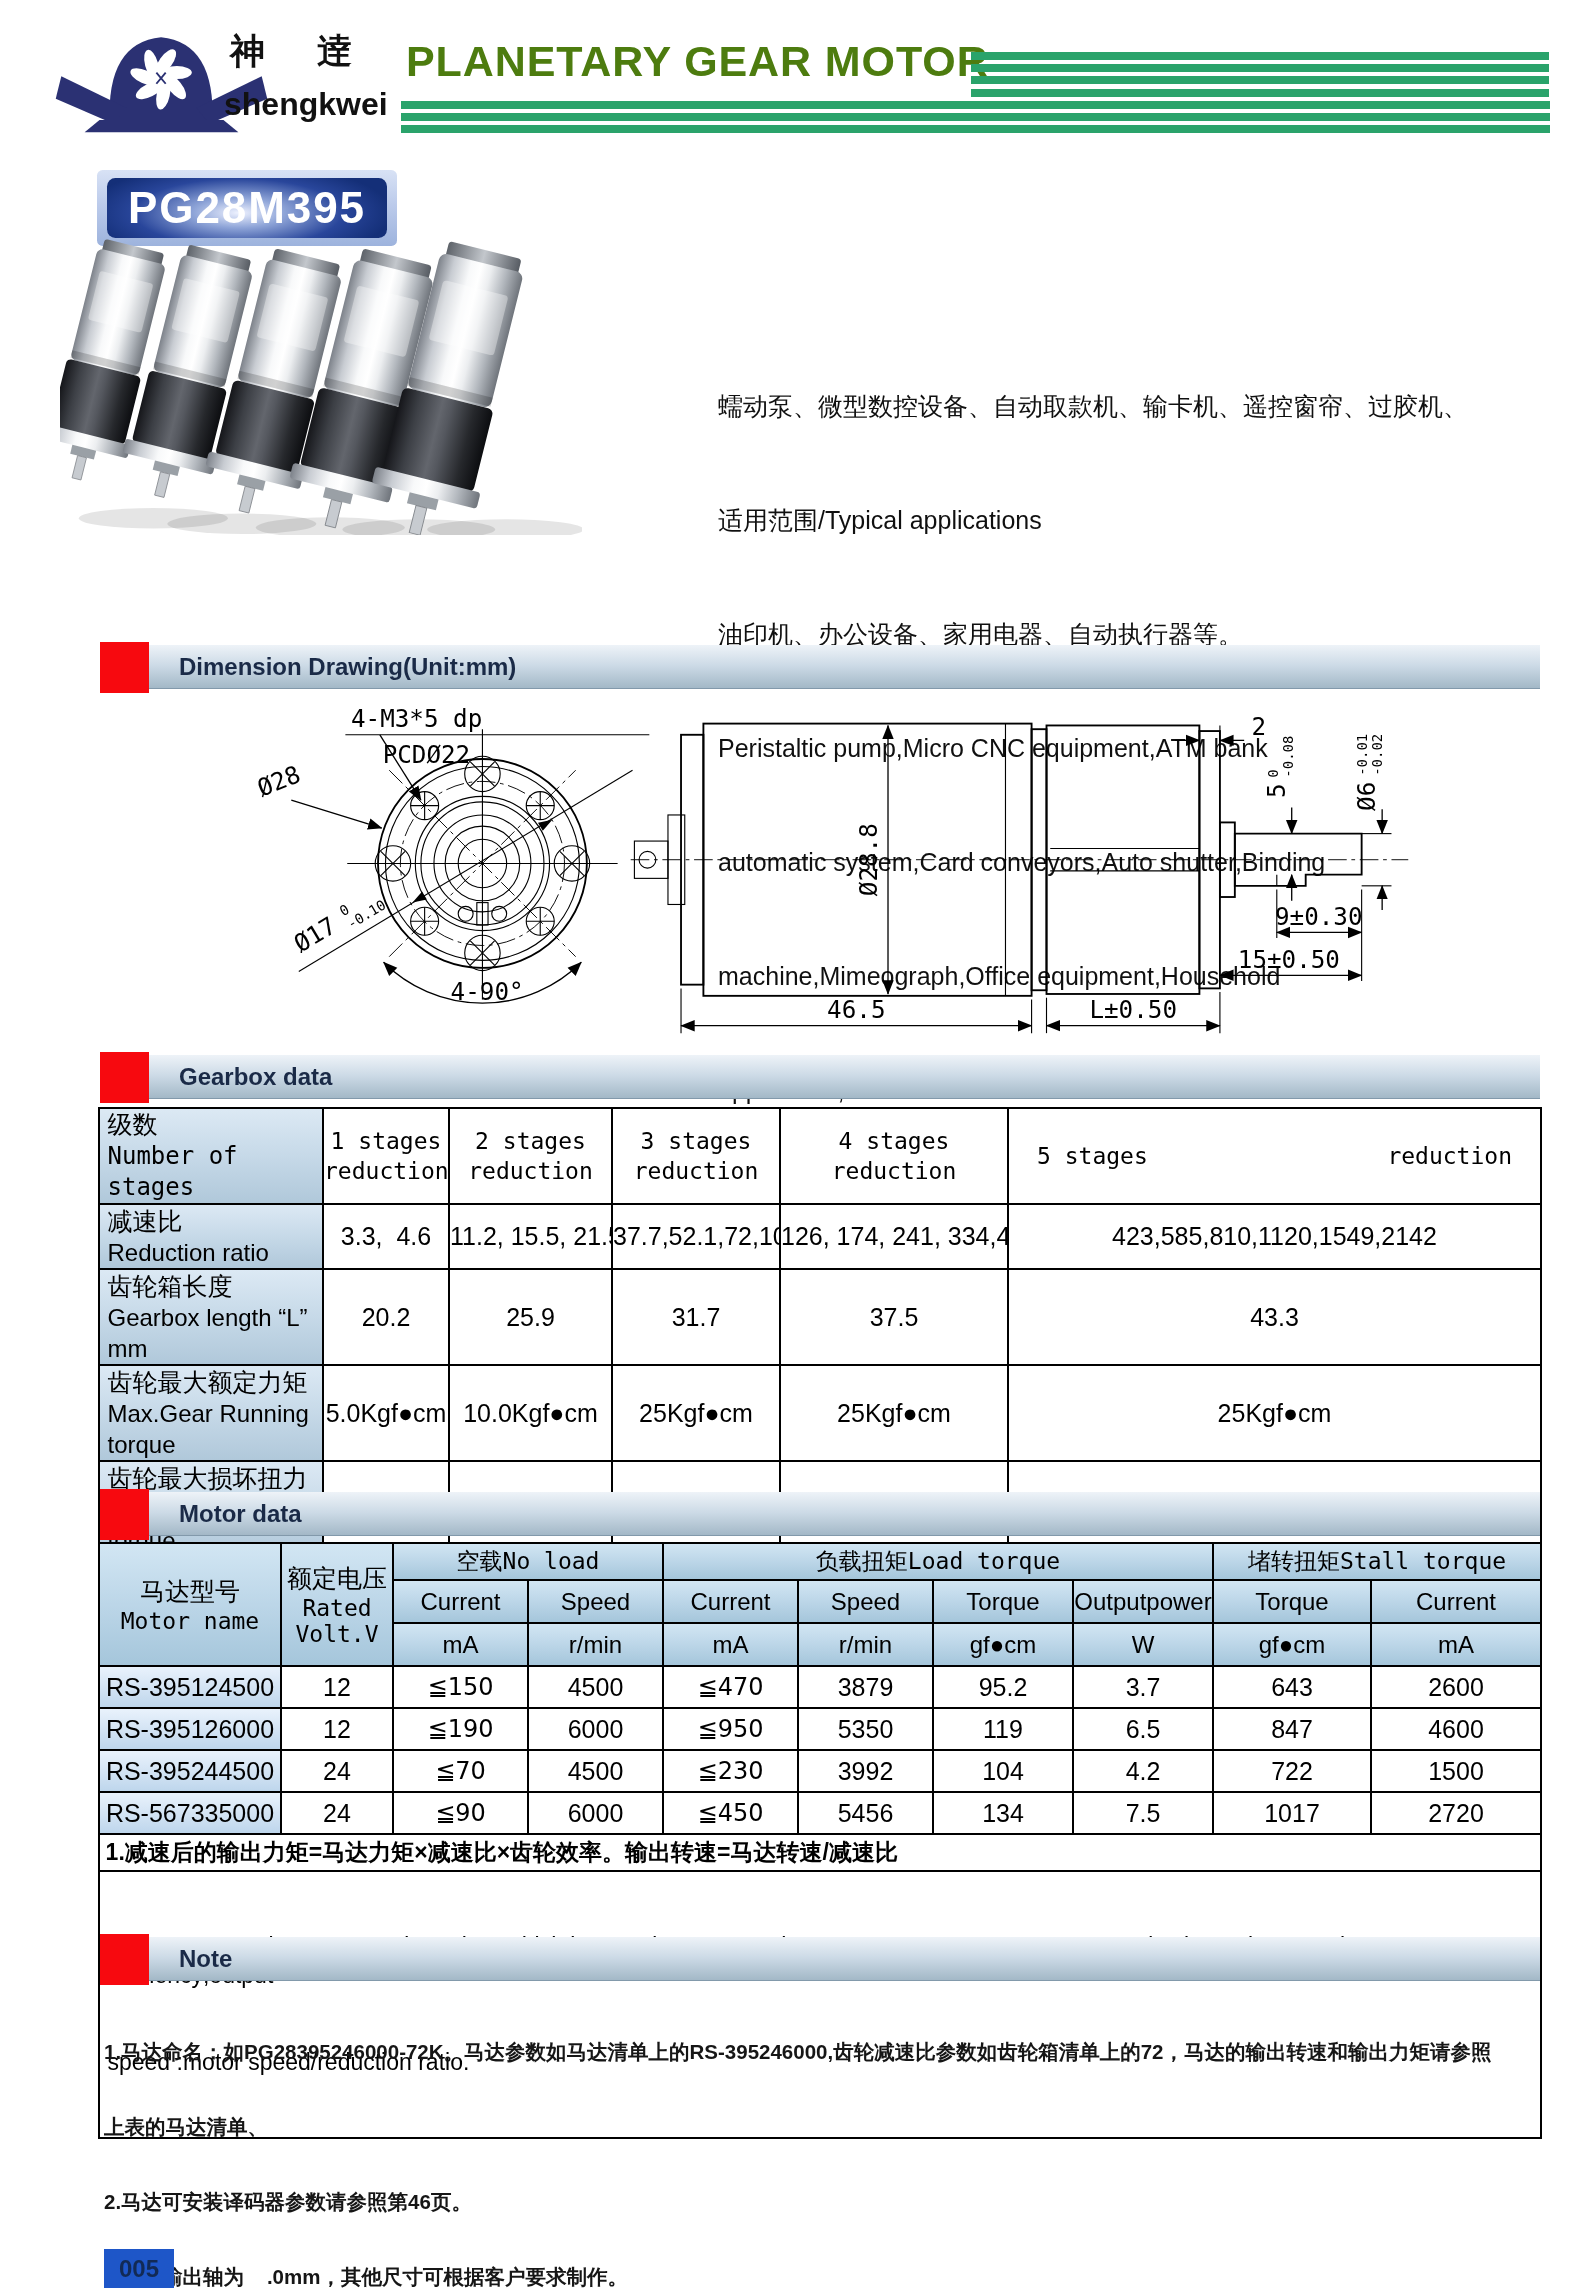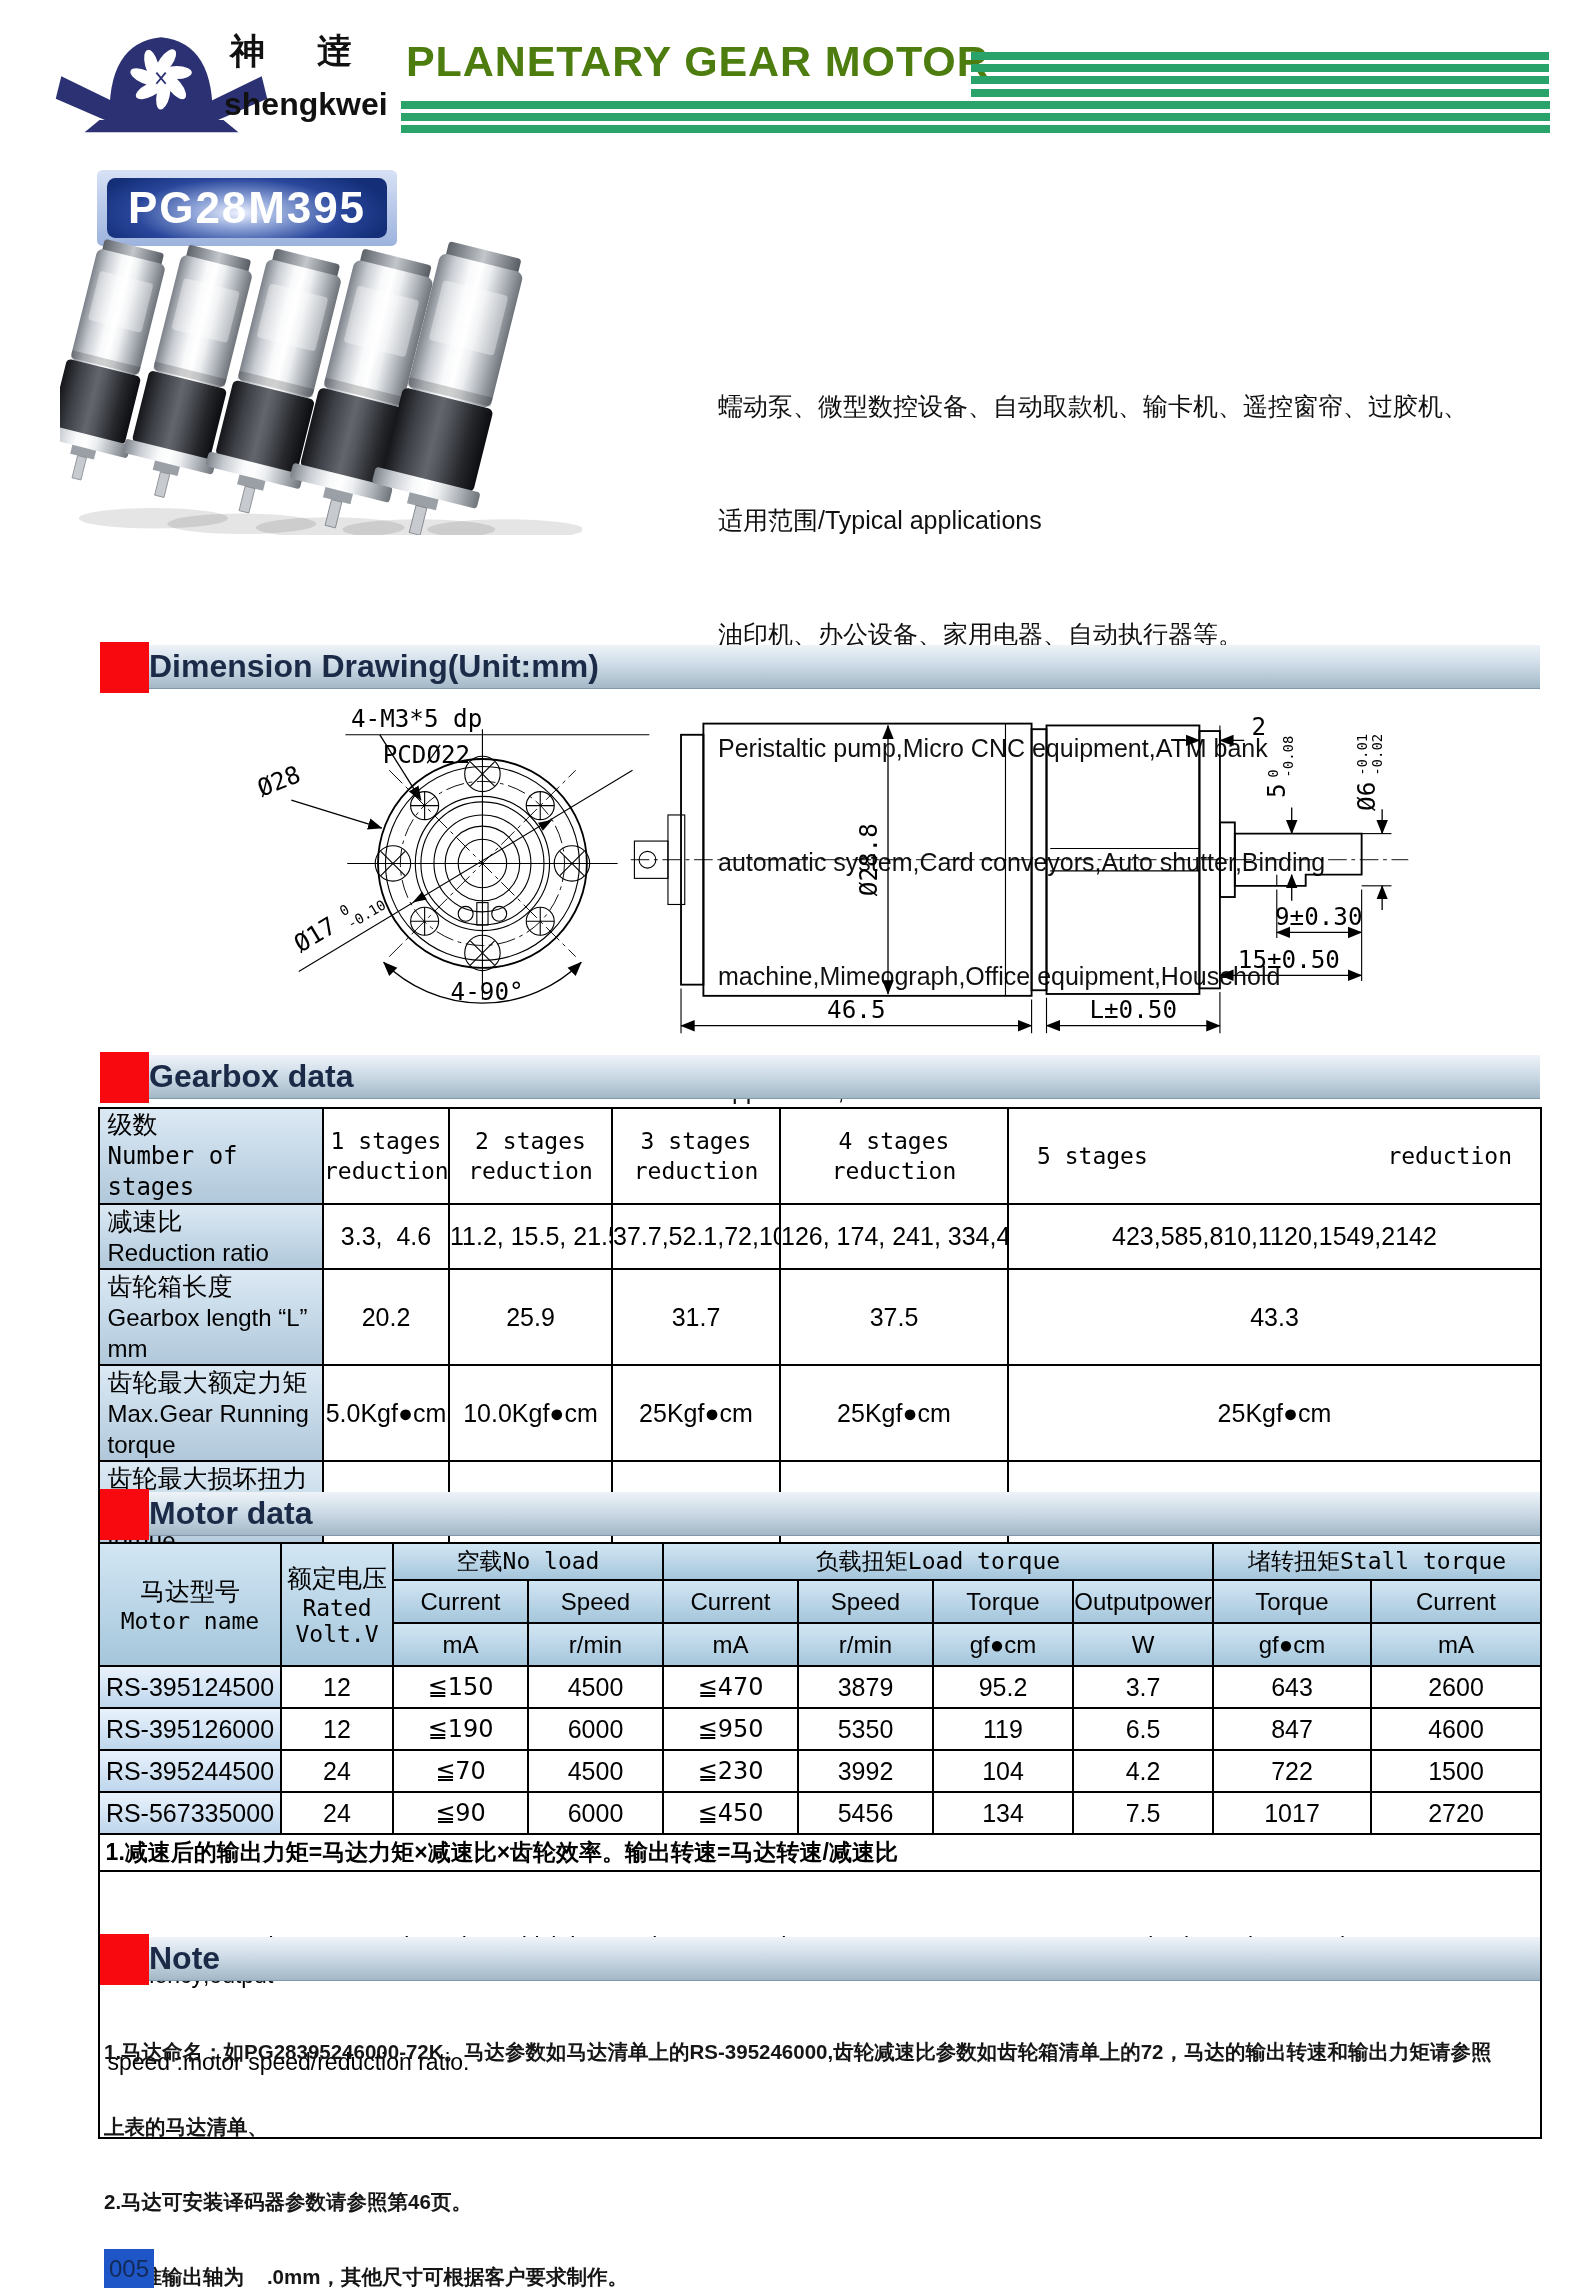--- a/index.html
+++ b/index.html
@@ -30,7 +30,7 @@
   .section .bar{position:absolute;left:51px;right:0;top:0;height:43px;
     background:linear-gradient(180deg,#eef3f8 0%,#ccdae6 48%,#a3b8c7 100%);
     border-bottom:1.9px solid #8299ab;}
-  .section .bar span{display:block;line-height:43px;font-size:32px;font-weight:bold;color:#1a2a47;}
+  .section .bar span{display:block;padding-left:30px;line-height:43px;font-size:24px;font-weight:bold;color:#1a2a47;}
 
   
   table{border-collapse:collapse;table-layout:fixed;}

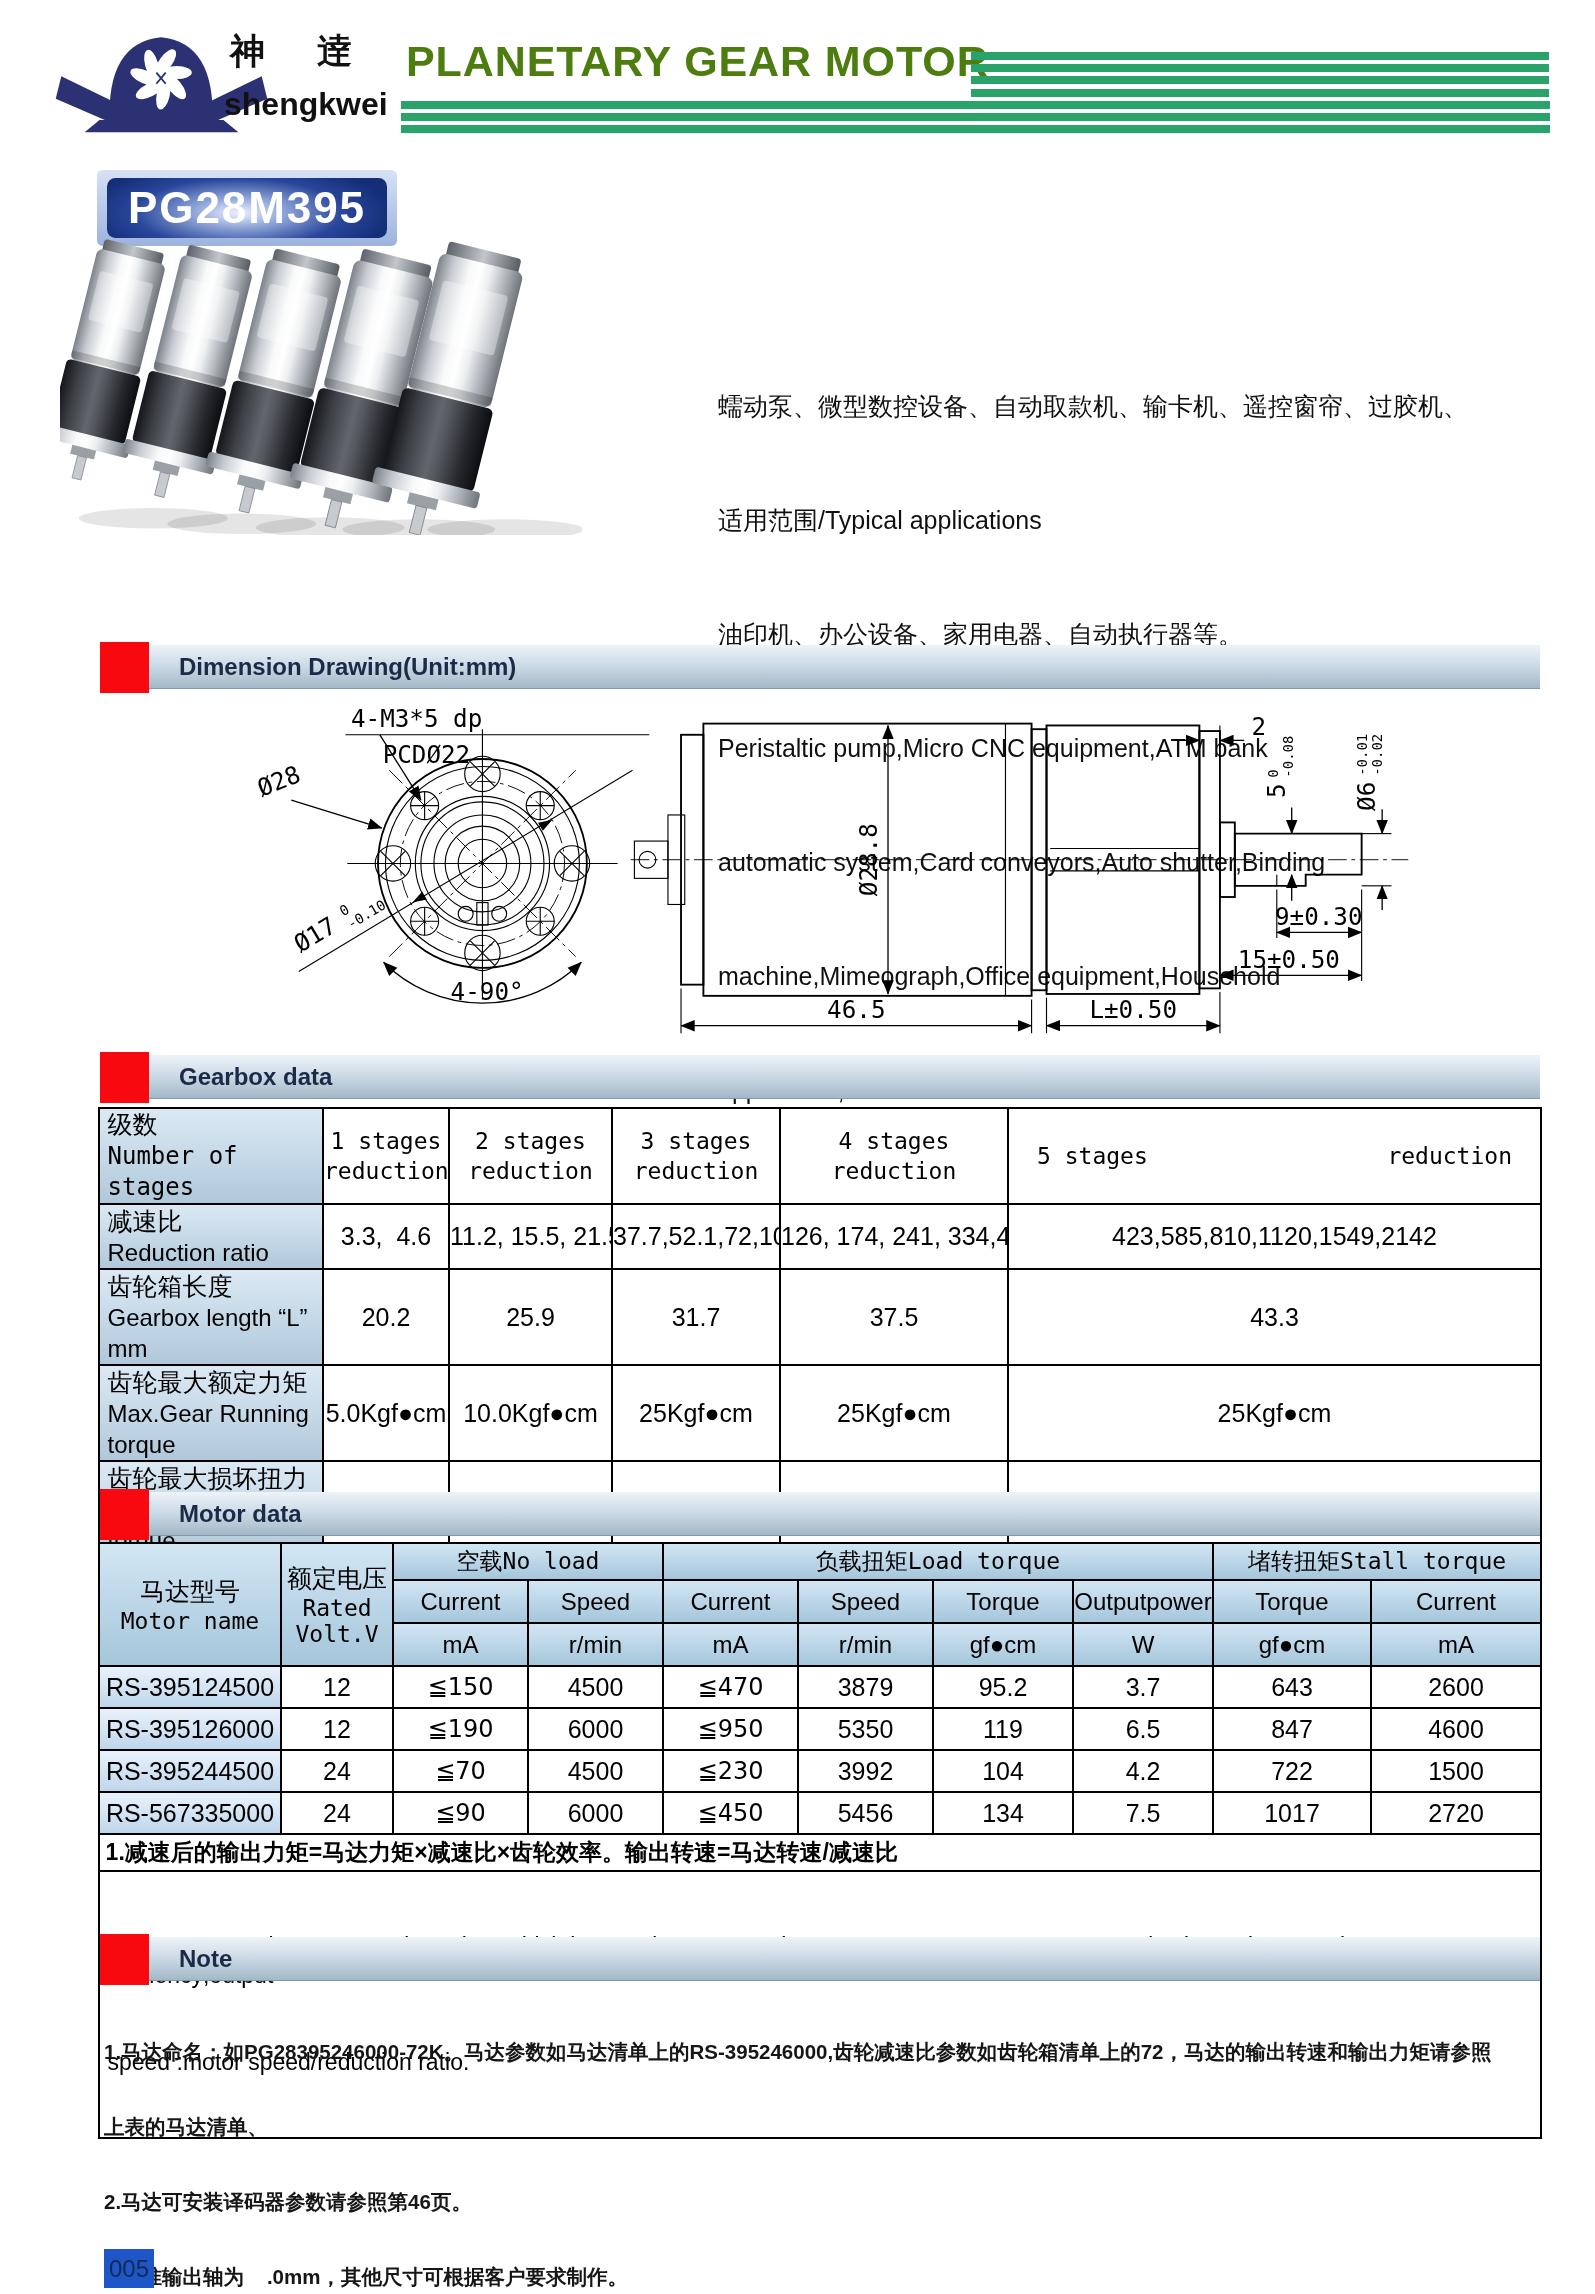--- a/index.html
+++ b/index.html
@@ -58,8 +58,8 @@
   .note-text{position:absolute;left:104px;top:1989px;width:1426px;font-size:19.6px;line-height:25px;color:#161616;white-space:pre-wrap;}
   .note-text .cnl{font-weight:bold;font-size:20.5px;}
 
-  .page-badge{position:absolute;left:104px;top:2249px;width:50px;height:39px;background:#1e56c8;
-    display:flex;align-items:center;justify-content:center;font-size:24px;font-weight:normal;color:#122a55;}
+  .page-badge{position:absolute;left:104px;top:2249px;width:70px;height:39px;background:#1e56c8;
+    display:flex;align-items:center;justify-content:center;font-size:24px;font-weight:bold;color:#122a55;}
 
   
   .ln{stroke:#000;stroke-width:2;fill:none;}

